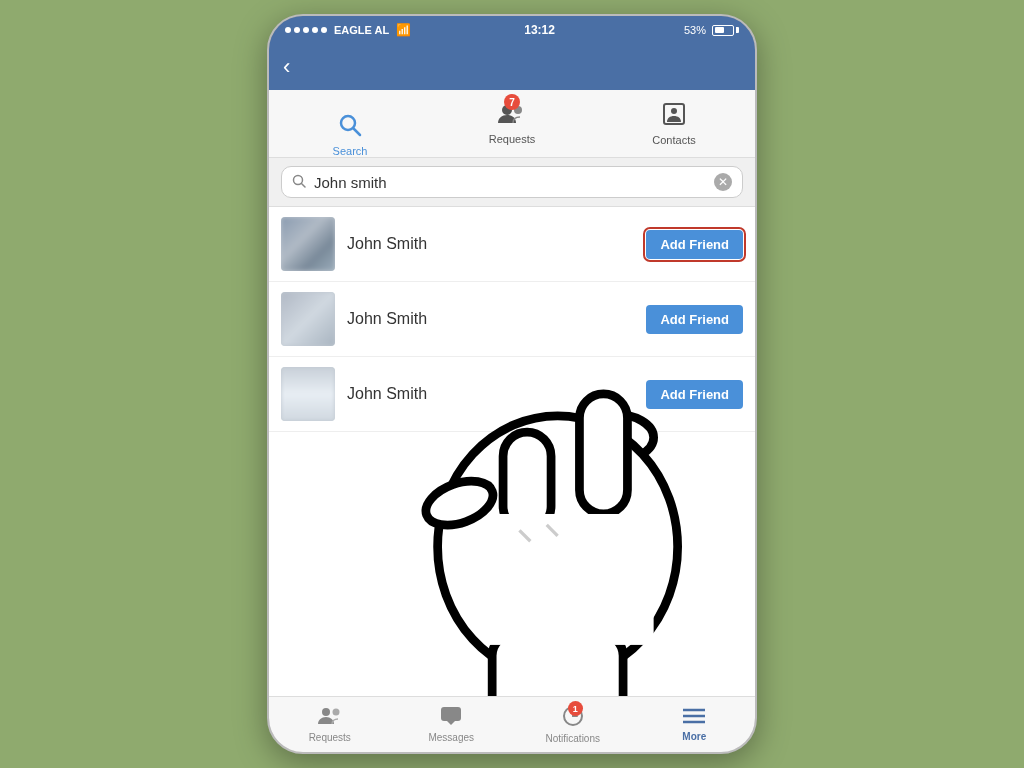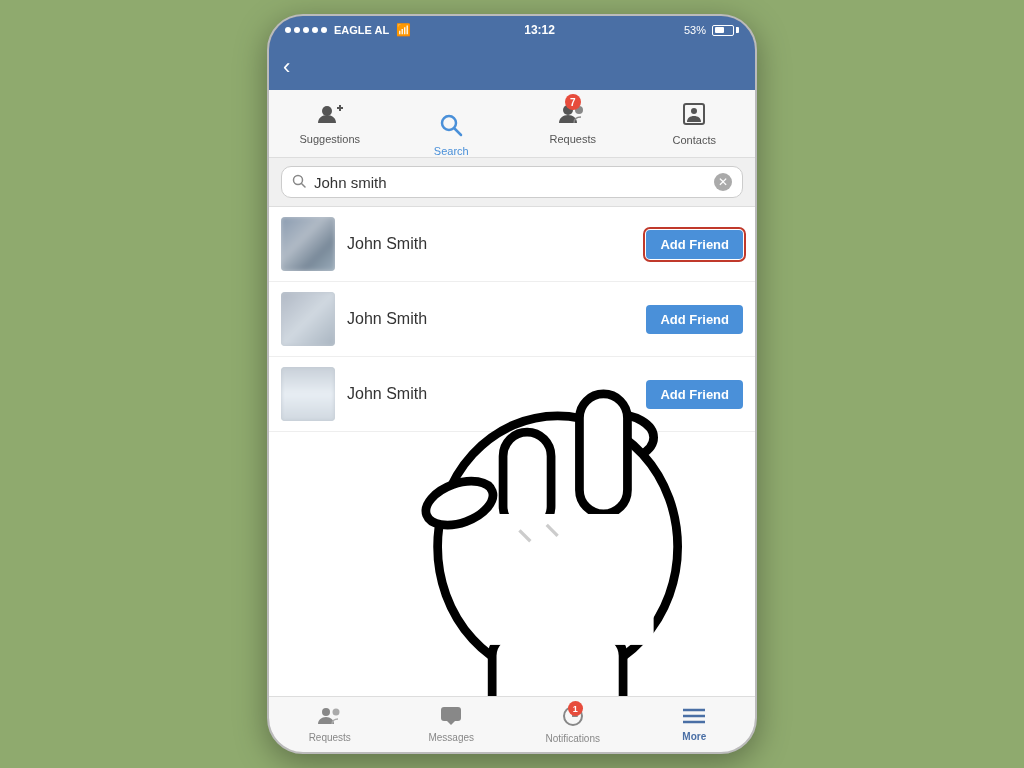--- a/index.html
+++ b/index.html
@@ -395,17 +395,6 @@
 
   <div class="tab-bar">
 
-    <div class="tab-item">
-      <span class="tab-icon">
-        <svg width="26" height="22" viewBox="0 0 26 22" fill="none">
-          <circle cx="10" cy="8" r="5" fill="#555"></circle>
-          <path d="M1 20c0-5 4-8 9-8s9 3 9 8" fill="#555"></path>
-          <line x1="20" y1="5" x2="26" y2="5" stroke="#555" stroke-width="2"></line>
-          <line x1="23" y1="2" x2="23" y2="8" stroke="#555" stroke-width="2"></line>
-        </svg>
-      </span>
-      <span class="tab-label">Suggestions</span>
-    </div>
 
     <div class="tab-item active">
       <span class="tab-icon">

